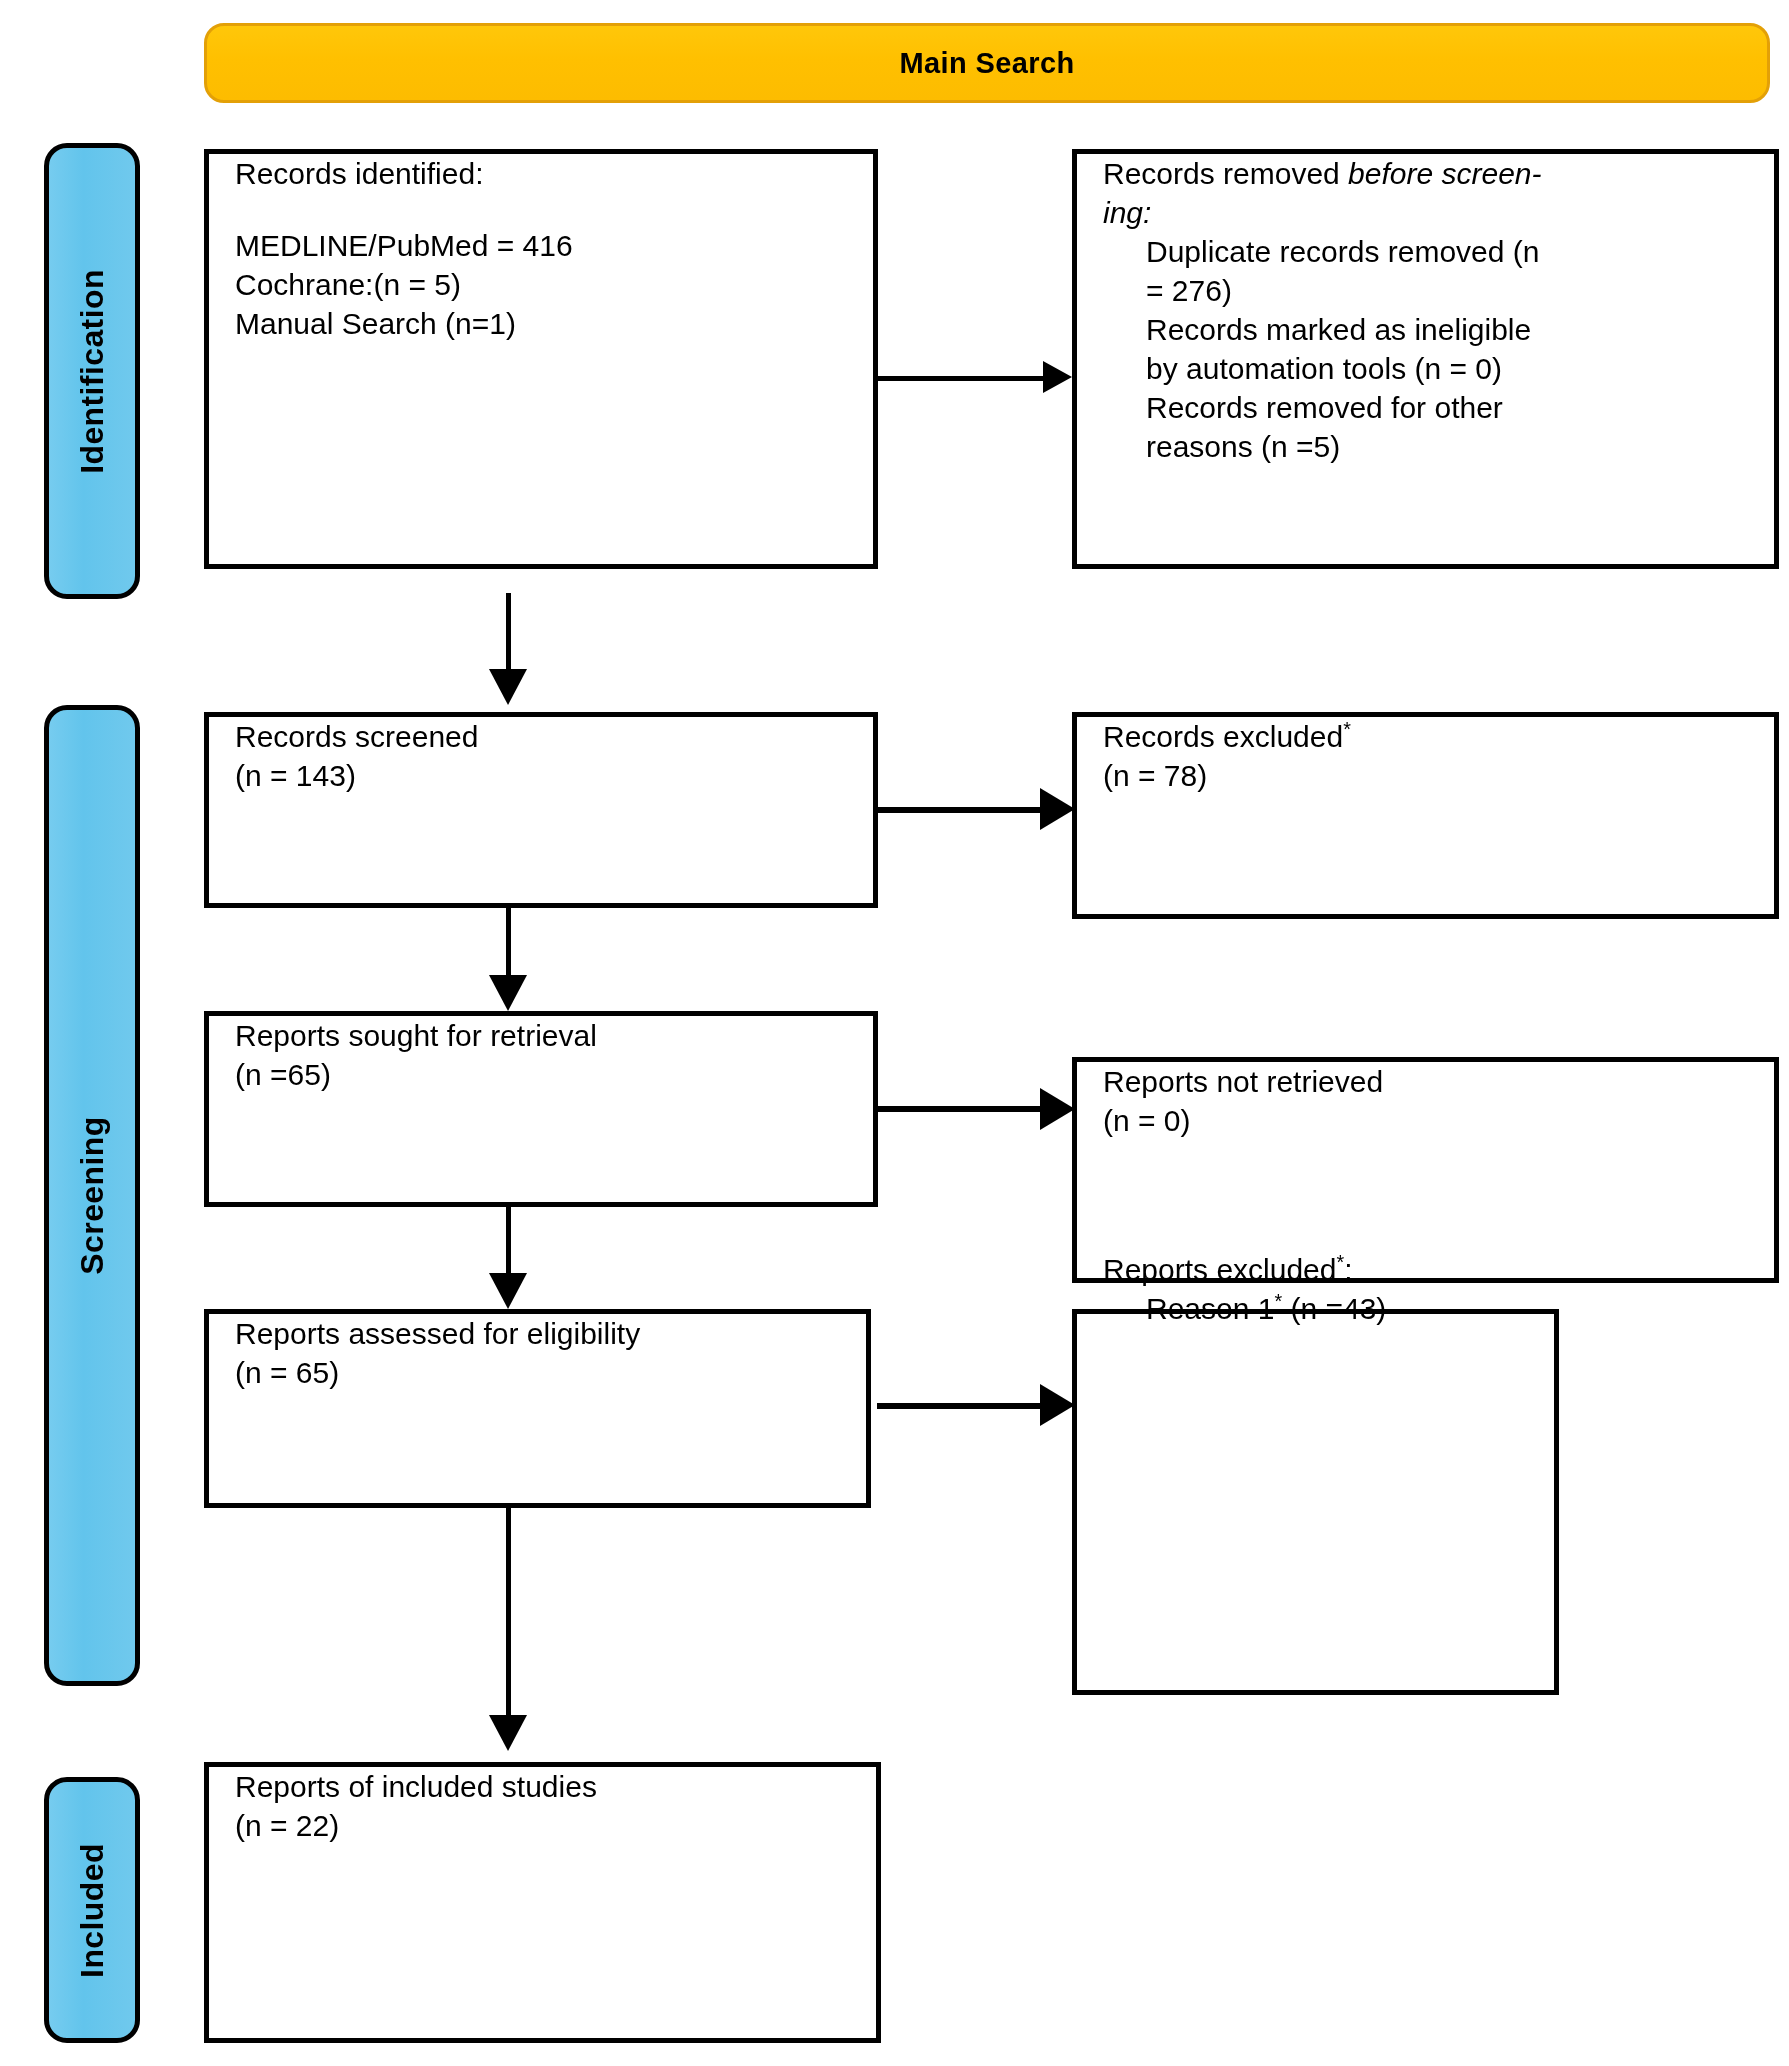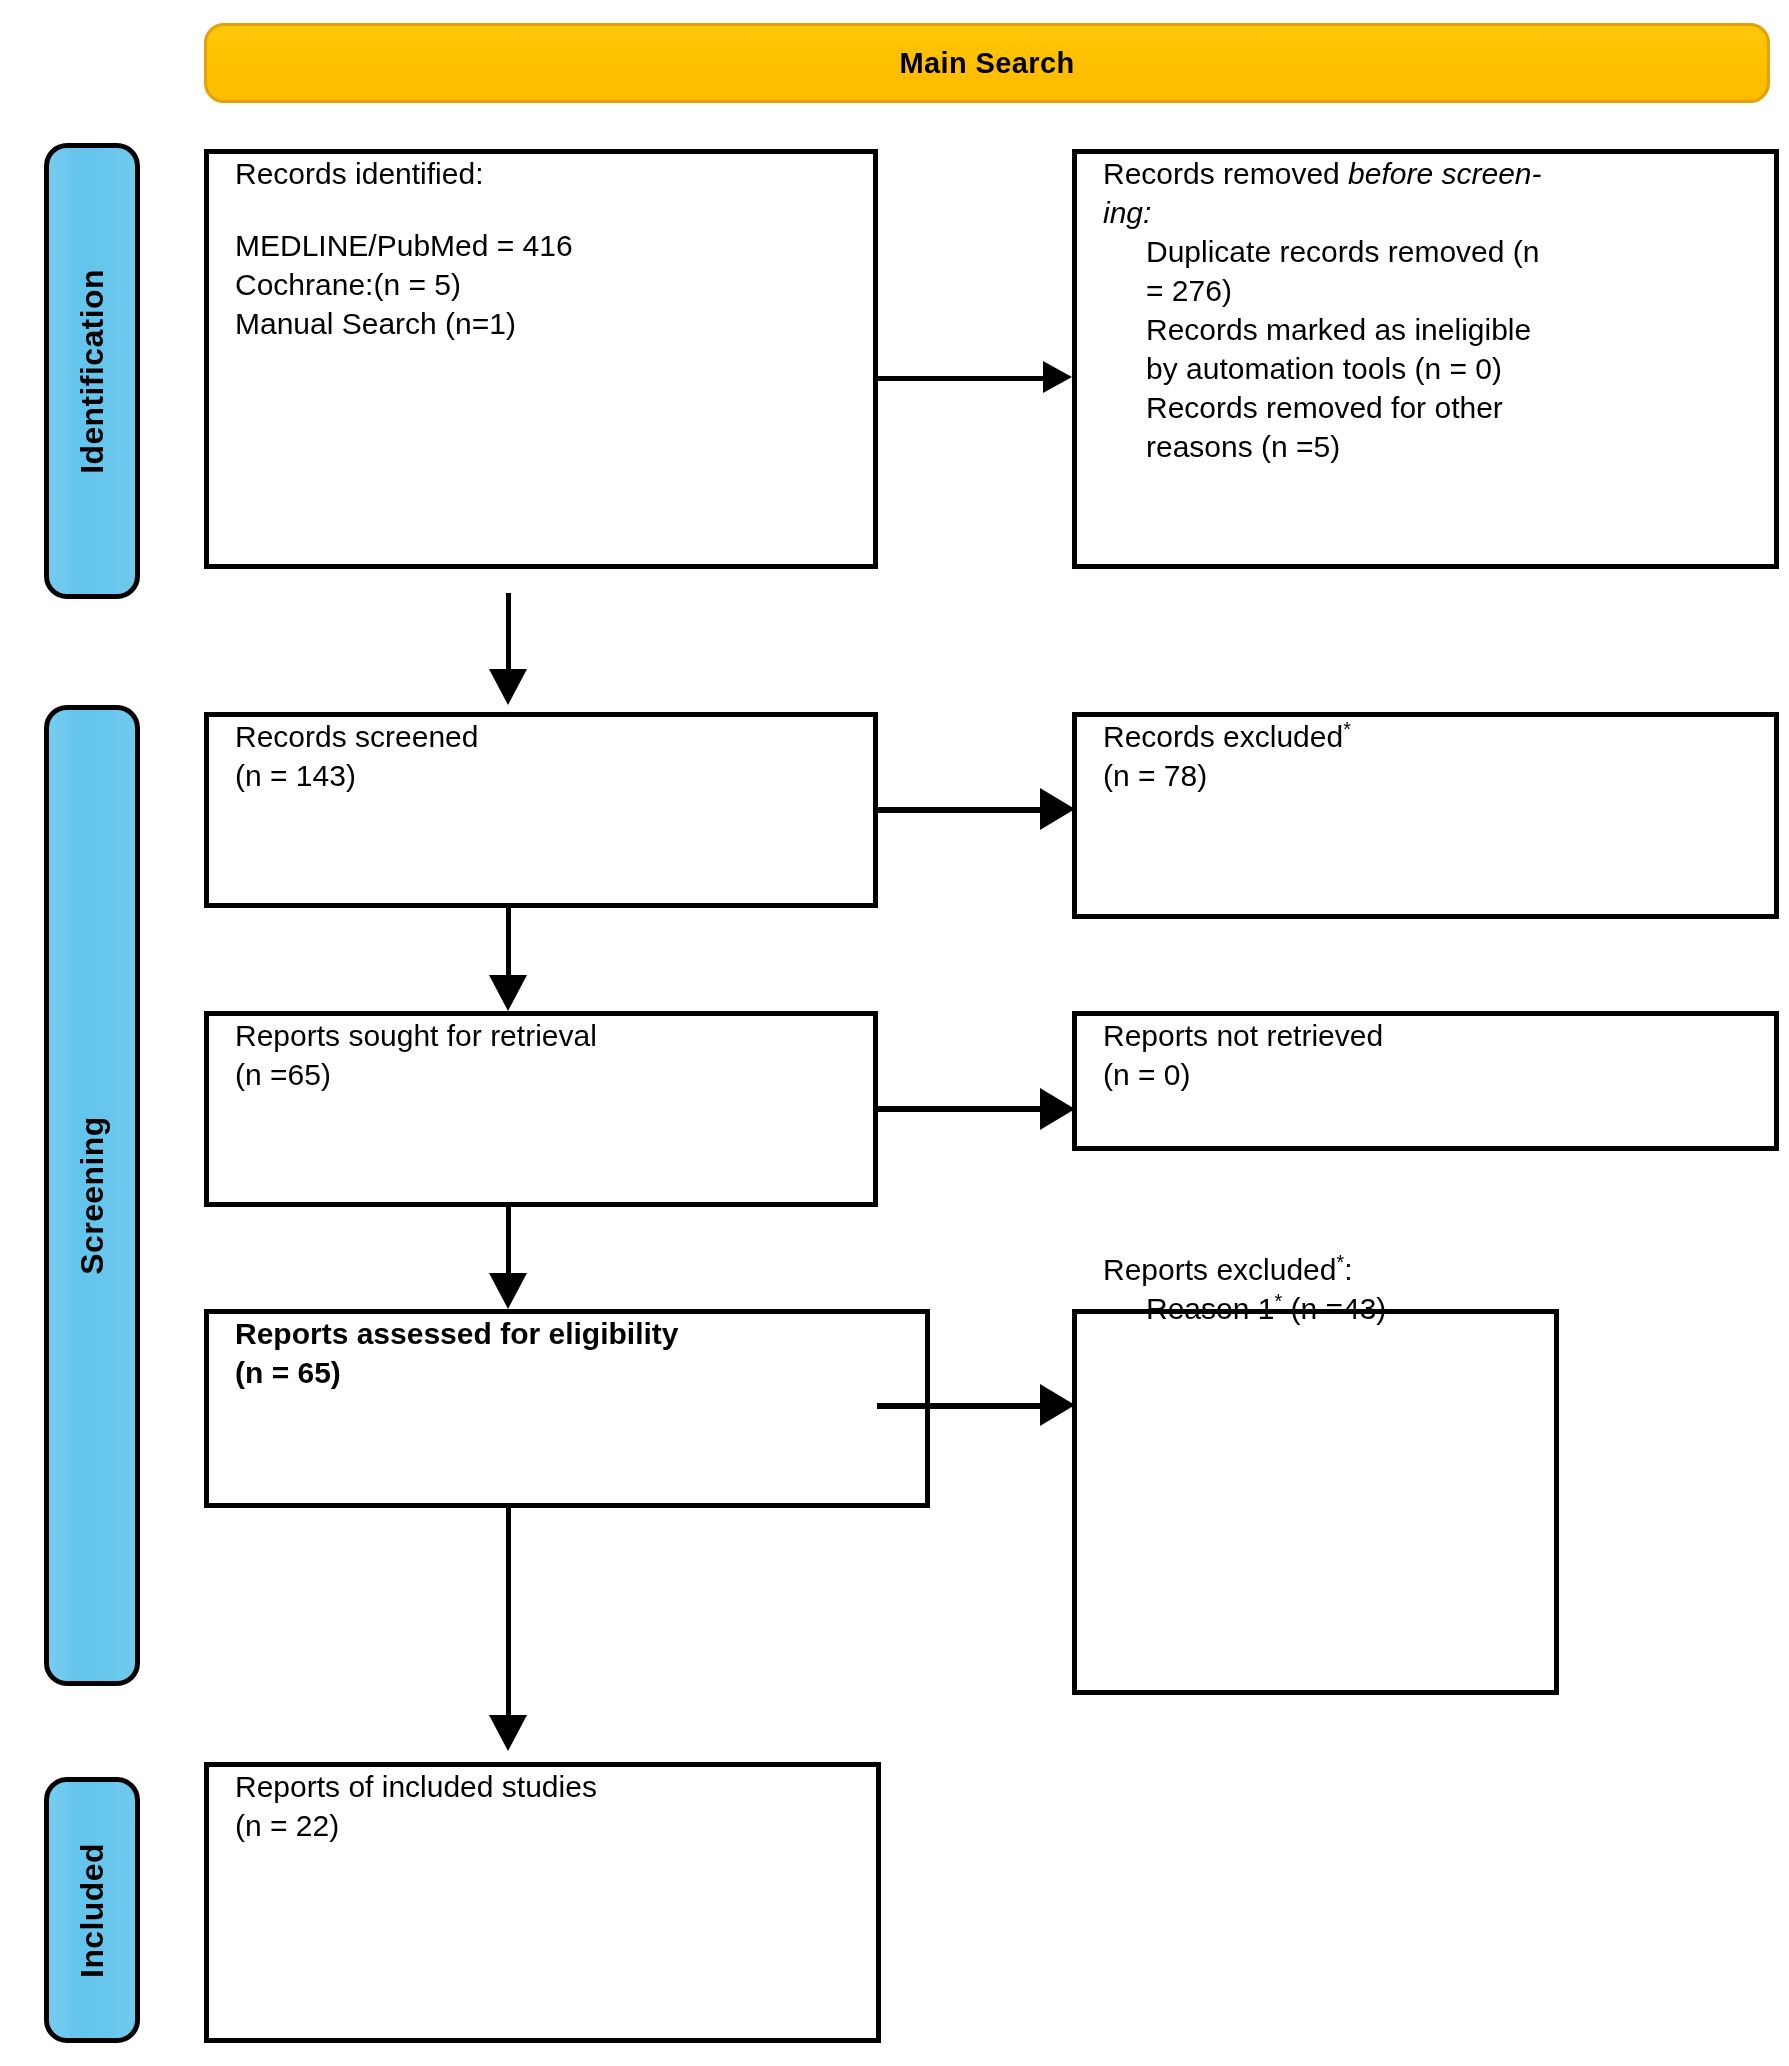--- a/index.html
+++ b/index.html
@@ -97,7 +97,7 @@
   #box-screened       { left: 204px;  top: 712px;  width: 674px;  height: 196px; }
   #box-excluded       { left: 1072px; top: 712px;  width: 707px;  height: 207px; }
   #box-sought         { left: 204px;  top: 1011px; width: 674px;  height: 196px; }
-  #box-not-retrieved  { left: 1072px; top: 1011px; width: 707px;  height: 140px; }
+  #box-not-retrieved  { left: 1072px; top: 1057px; width: 707px;  height: 226px; }
   #box-assessed       { left: 204px;  top: 1309px; width: 726px;  height: 199px; font-weight: bold; }
   #box-rep-excluded   { left: 1072px; top: 1309px; width: 487px;  height: 386px; }
   #box-included       { left: 204px;  top: 1762px; width: 677px;  height: 281px; }

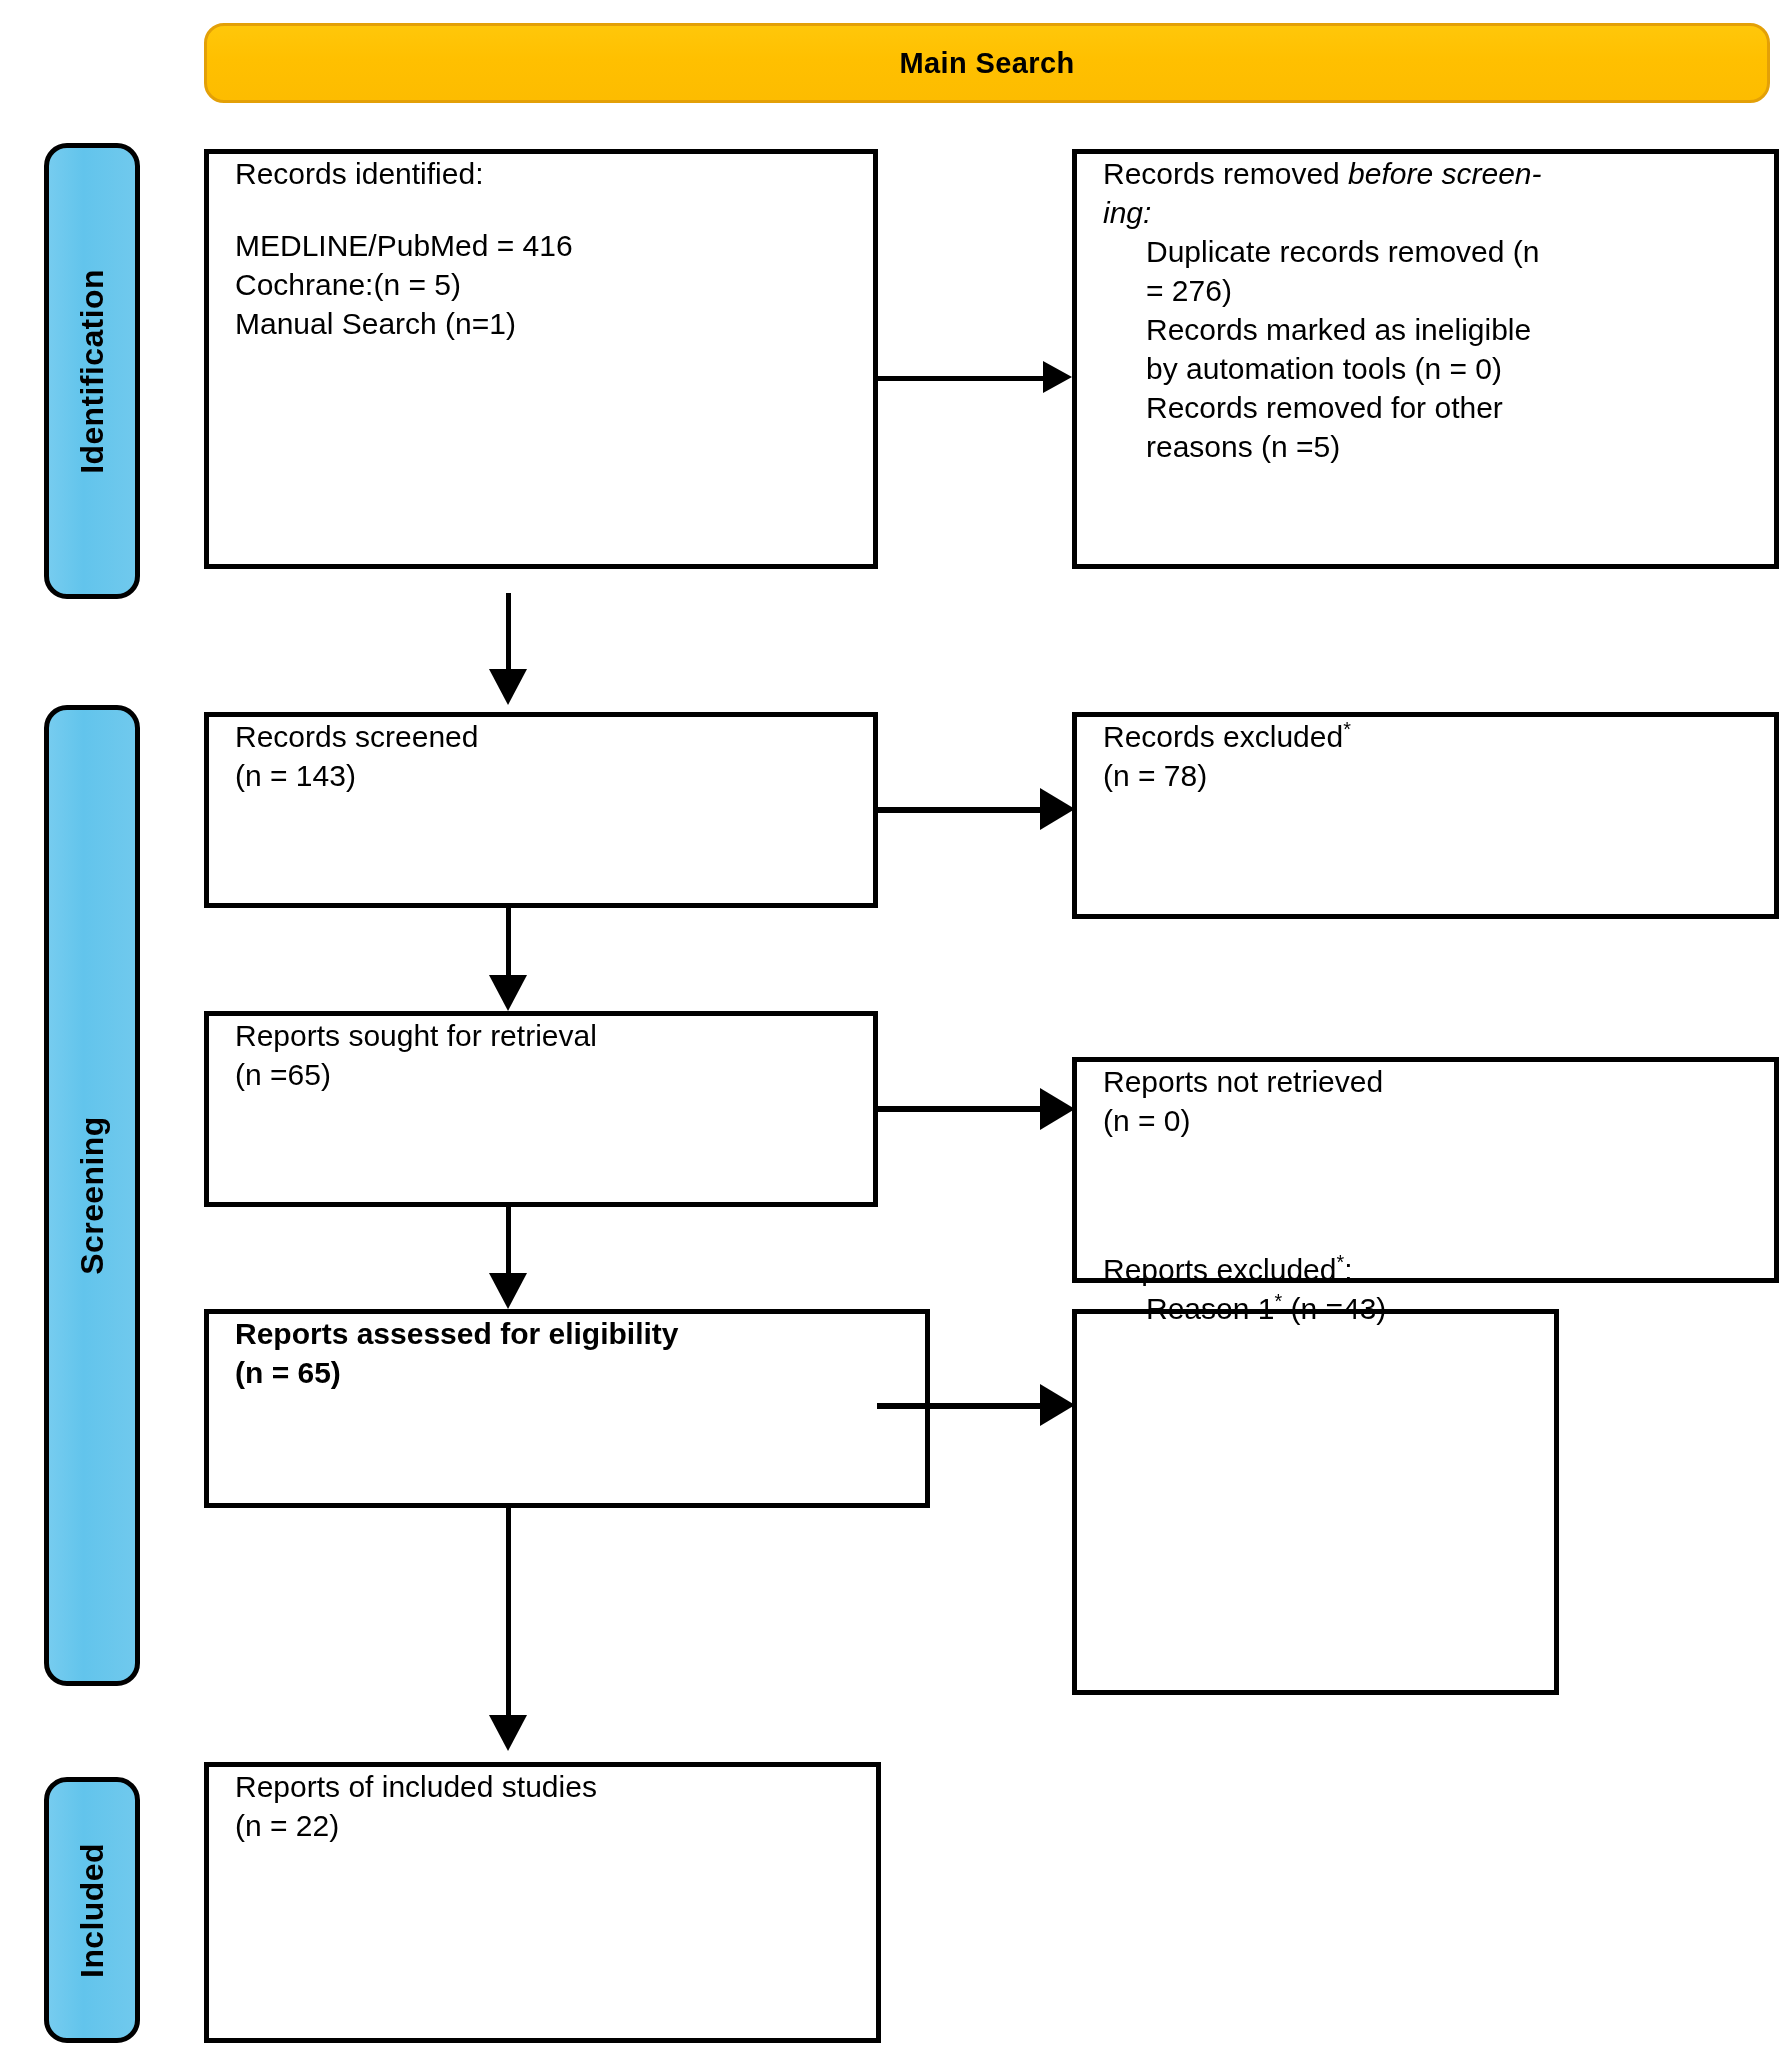--- a/index.html
+++ b/index.html
@@ -98,7 +98,7 @@
   #box-excluded       { left: 1072px; top: 712px;  width: 707px;  height: 207px; }
   #box-sought         { left: 204px;  top: 1011px; width: 674px;  height: 196px; }
   #box-not-retrieved  { left: 1072px; top: 1057px; width: 707px;  height: 226px; }
-  #box-assessed       { left: 204px;  top: 1309px; width: 726px;  height: 199px; font-weight: bold; }
+  #box-assessed       { left: 204px;  top: 1309px; width: 667px;  height: 199px; }
   #box-rep-excluded   { left: 1072px; top: 1309px; width: 487px;  height: 386px; }
   #box-included       { left: 204px;  top: 1762px; width: 677px;  height: 281px; }
 

